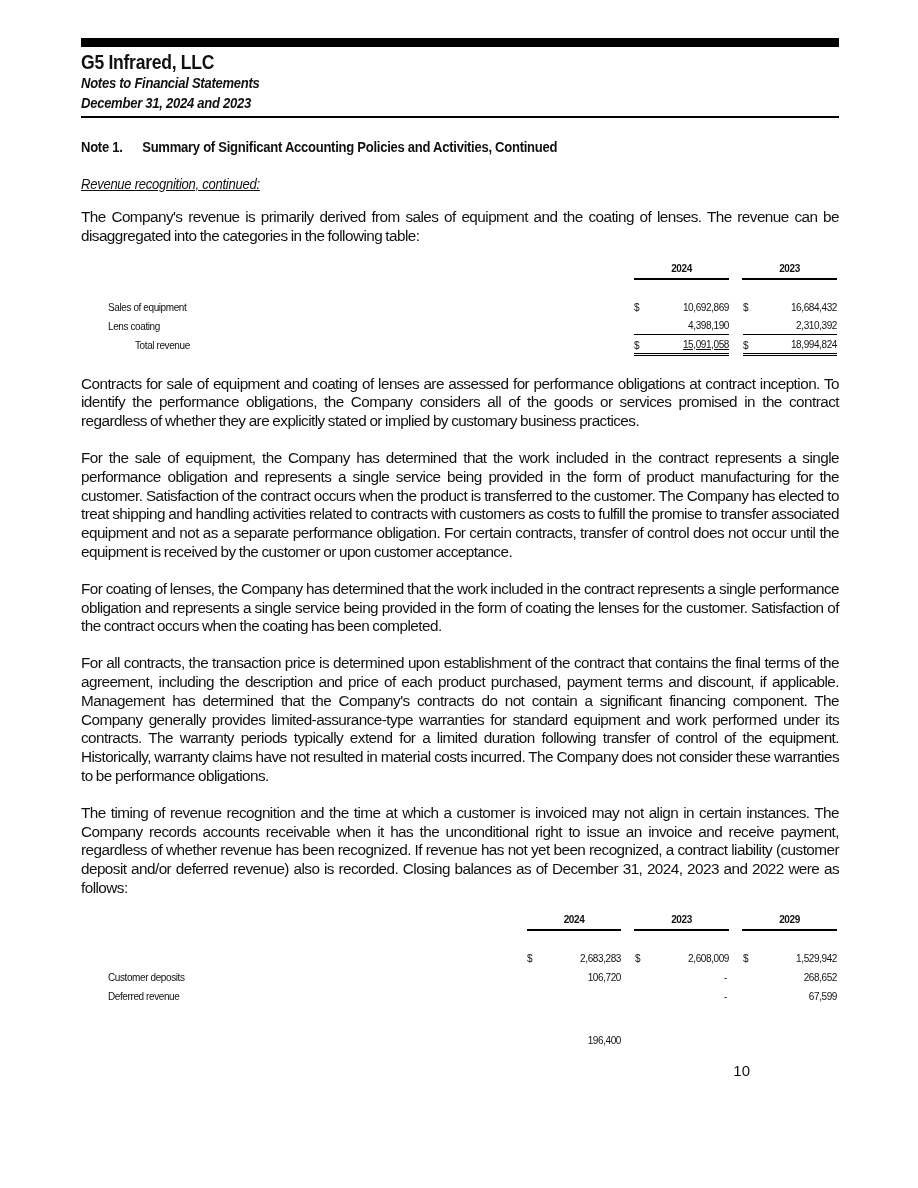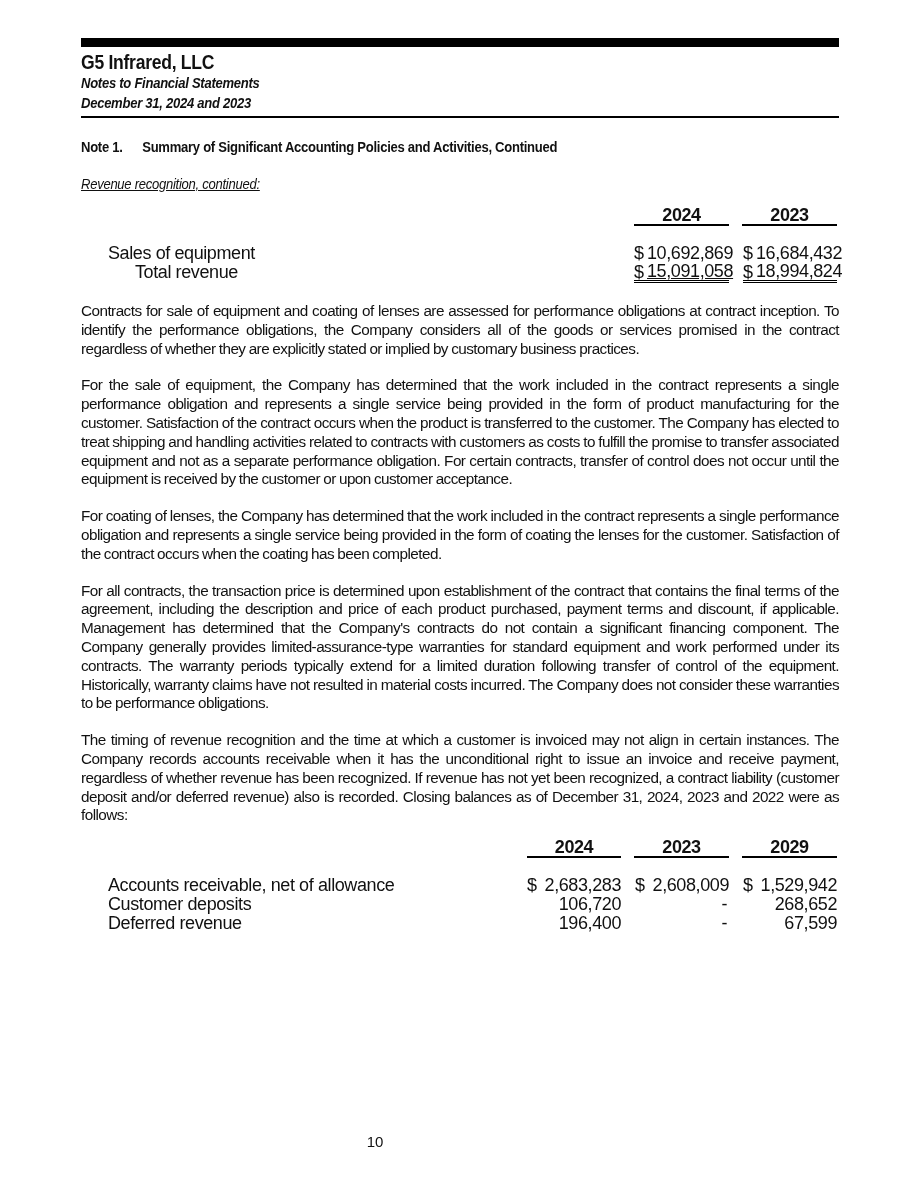--- a/index.html
+++ b/index.html
@@ -48,6 +48,7 @@
 
   <div class="section-head">Revenue recognition, continued:</div>
 
+  <p class="para first">The Company's revenue is primarily derived from sales of equipment and the coating of lenses. The revenue can be disaggregated into the categories in the following table:</p>
 
   <div class="tbl" style="margin-top:14px;">
     <div class="row" style="height:22px;">

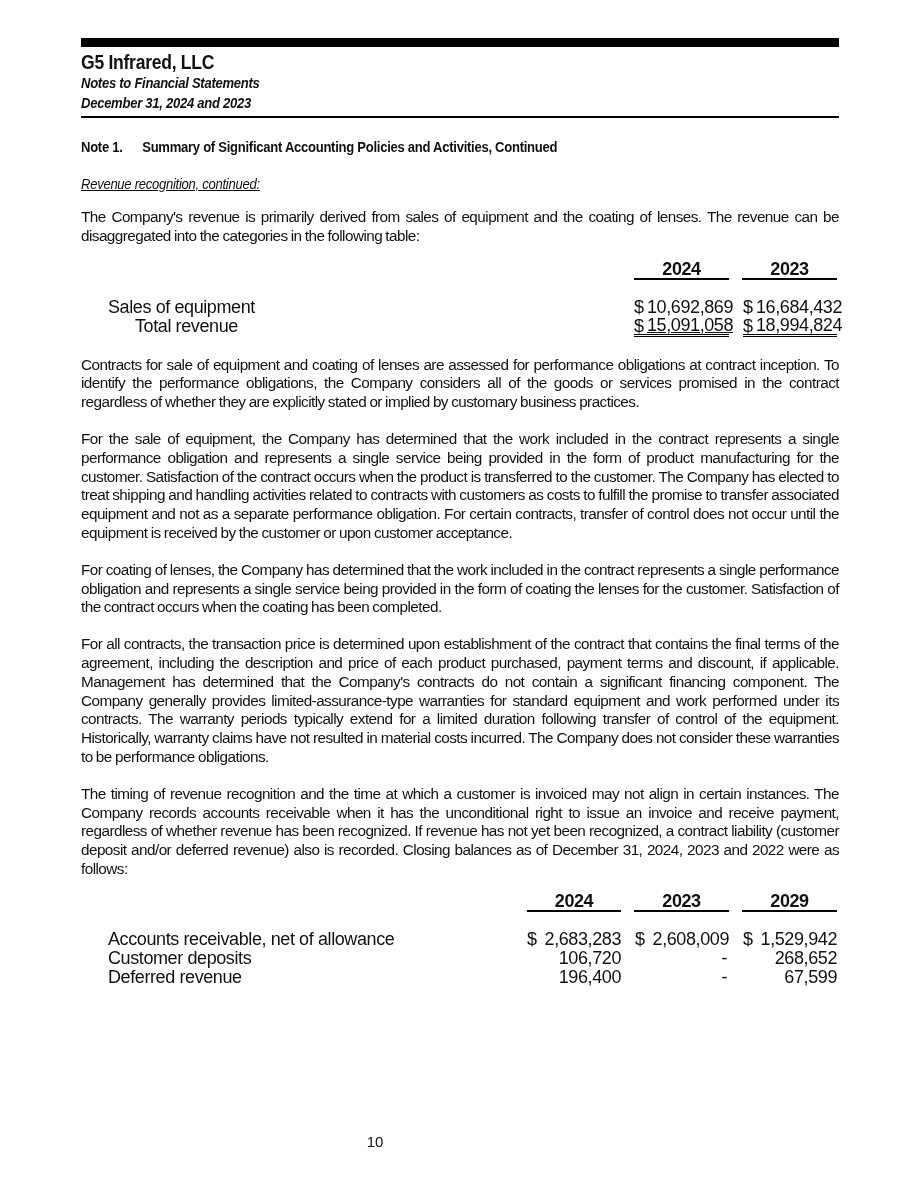--- a/index.html
+++ b/index.html
@@ -21,7 +21,7 @@
       text-align: justify; letter-spacing: -0.55px; word-spacing: -0.5px;
     }
     p.para.first { margin-top: 16px; }
-    .tbl { position: relative; width: 758px; font-size: 18px; letter-spacing: -0.4px; }
+    .tbl { position: relative; width: 758px; font-size: 10px; letter-spacing: -0.4px; }
     .tbl .row { position: relative; height: 19px; line-height: 19px; }
     .tbl .label { position: absolute; left: 27px; }
     .tbl .label.indent { left: 54px; }

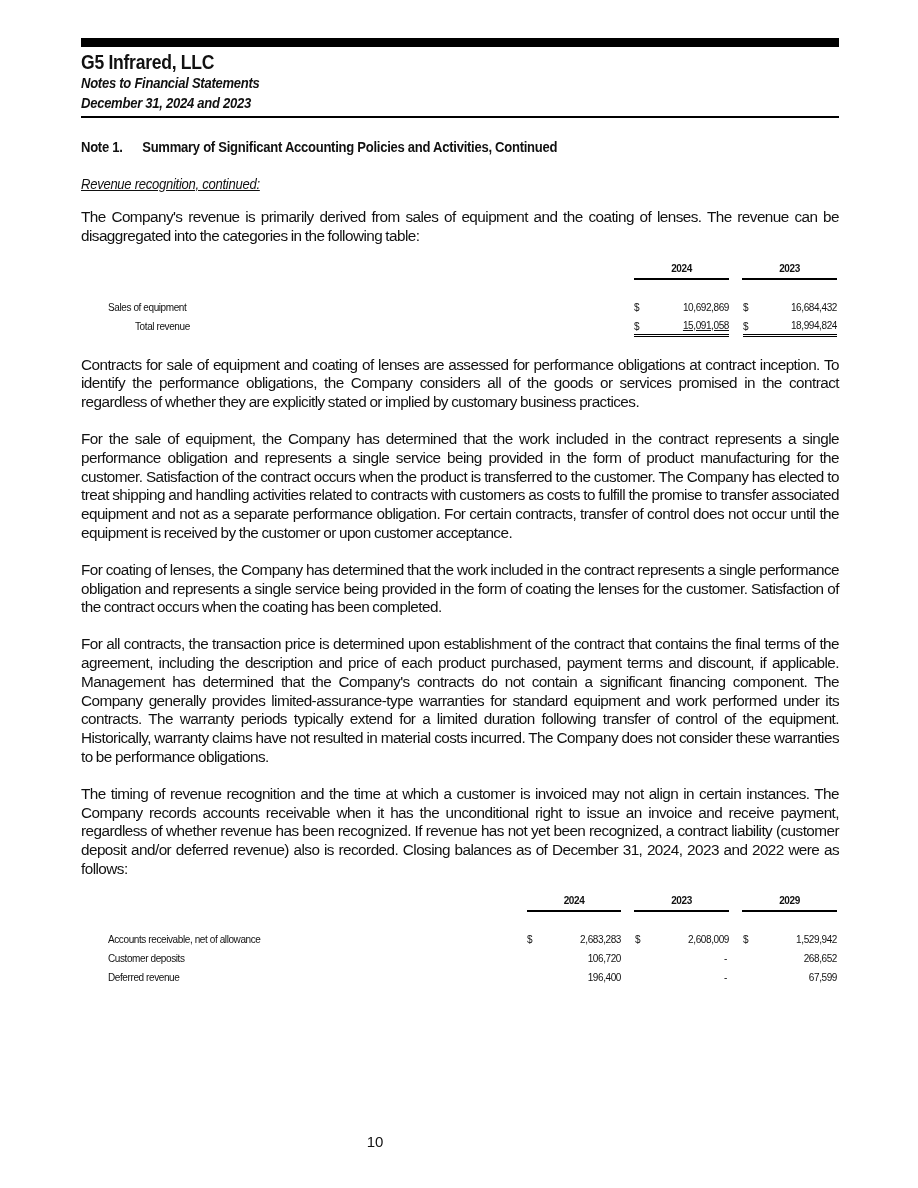--- a/index.html
+++ b/index.html
@@ -64,6 +64,11 @@
       <span class="cell" style="left:675px; width:81px;">16,684,432</span>
     </div>
     <div class="row">
+      <span class="label">Lens coating</span>
+      <span class="cell u1" style="left:553px; width:95px; line-height:17px;">4,398,190</span>
+      <span class="cell u1" style="left:662px; width:94px; line-height:17px;">2,310,392</span>
+    </div>
+    <div class="row">
       <span class="label indent">Total revenue</span>
       <div class="u2" style="position:absolute; left:553px; width:95px; height:17px;">
         <span class="dollar" style="left:0;">$</span>

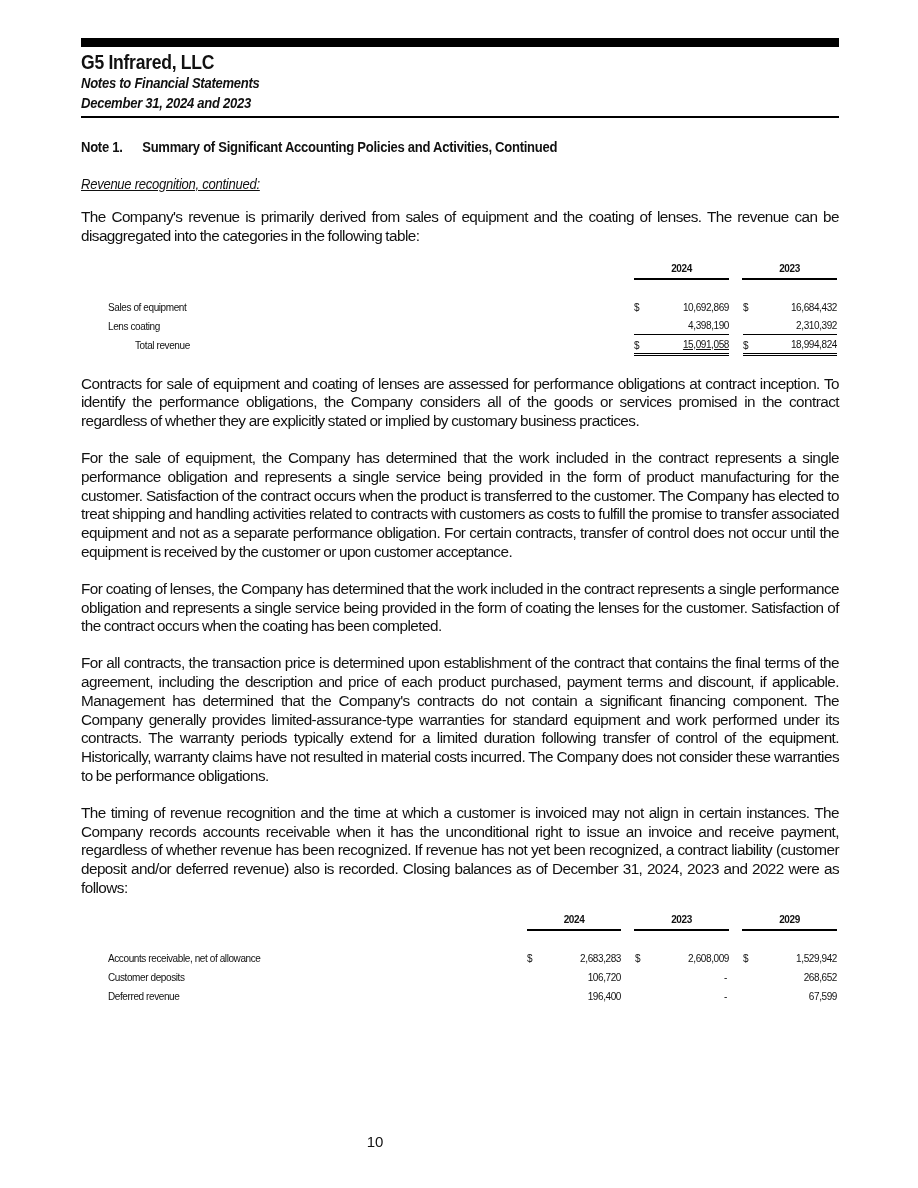--- a/index.html
+++ b/index.html
@@ -95,7 +95,6 @@
     </div>
     <div style="height:16px;"></div>
     <div class="row">
-      <span class="label">Accounts receivable, net of allowance</span>
       <span class="dollar" style="left:446px;">$</span>
       <span class="cell" style="left:460px; width:80px;">2,683,283</span>
       <span class="dollar" style="left:554px;">$</span>

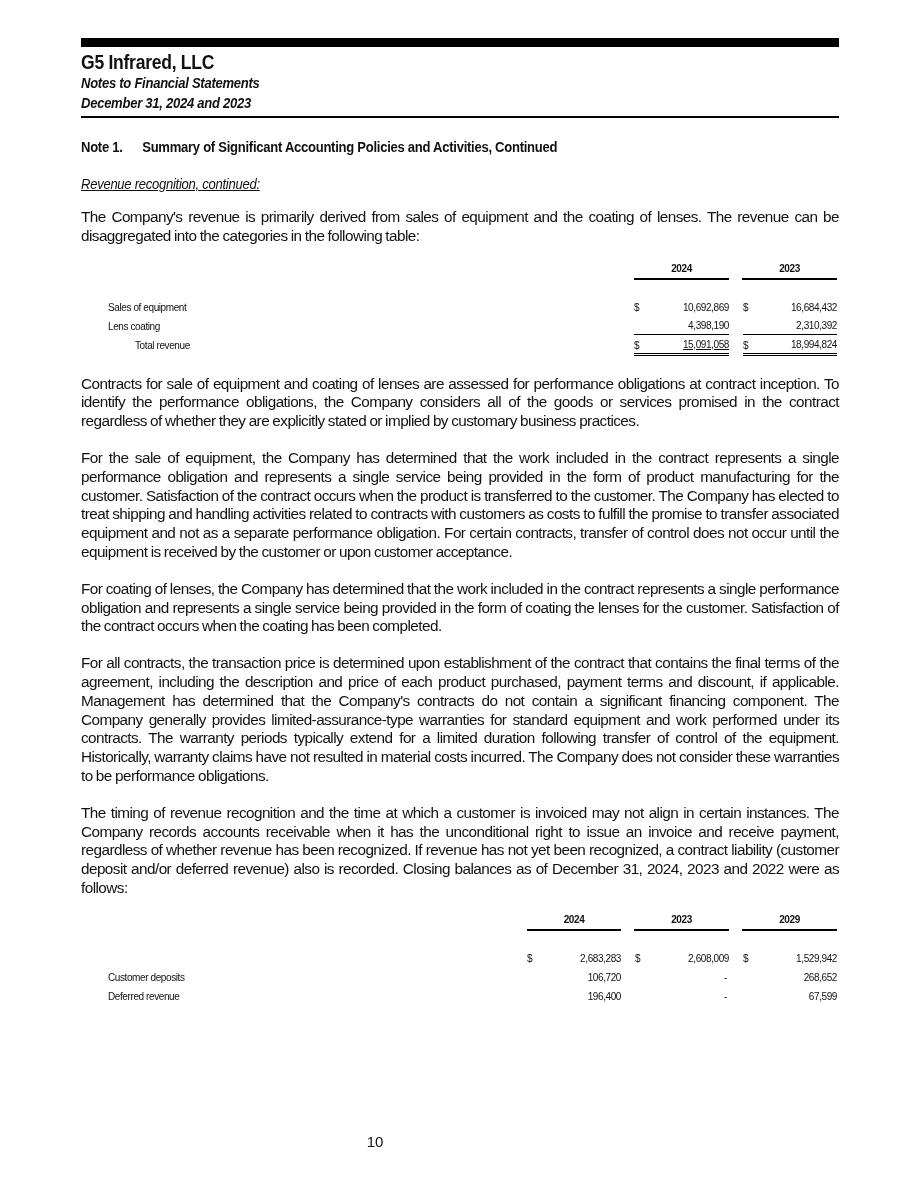--- a/index.html
+++ b/index.html
@@ -110,7 +110,7 @@
     </div>
     <div class="row">
       <span class="label">Deferred revenue</span>
-      <span class="cell" style="left:460px; width:80px;">196,400</span>
+      <span class="cell" style="left:460px; width:80px;margin-top:44px;">196,400</span>
       <span class="cell" style="left:568px; width:78px;">-</span>
       <span class="cell" style="left:676px; width:80px;">67,599</span>
     </div>

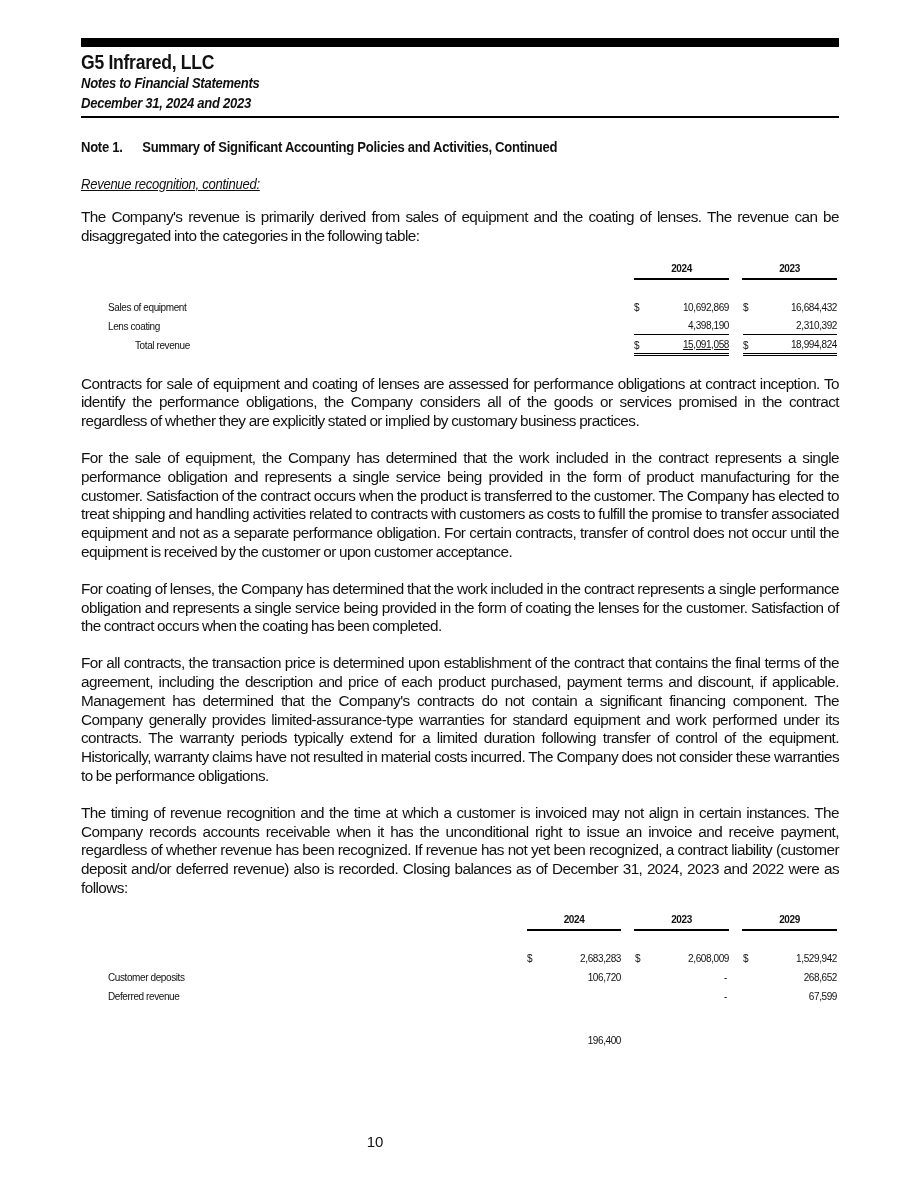--- a/index.html
+++ b/index.html
@@ -30,7 +30,7 @@
     .tbl .dollar { position: absolute; }
     .u1 { border-bottom: 1px solid #000; }
     .u2 { border-bottom: 3px double #000; }
-    .pagenum { position: absolute; top: 1133px; left: 0; width: 750px; text-align: center; font-size: 15px; }
+    .pagenum { position: absolute; top: 1062px; left: 0; width: 750px; text-align: right; font-size: 15px; }
   </style>
 </head>
 <body>

